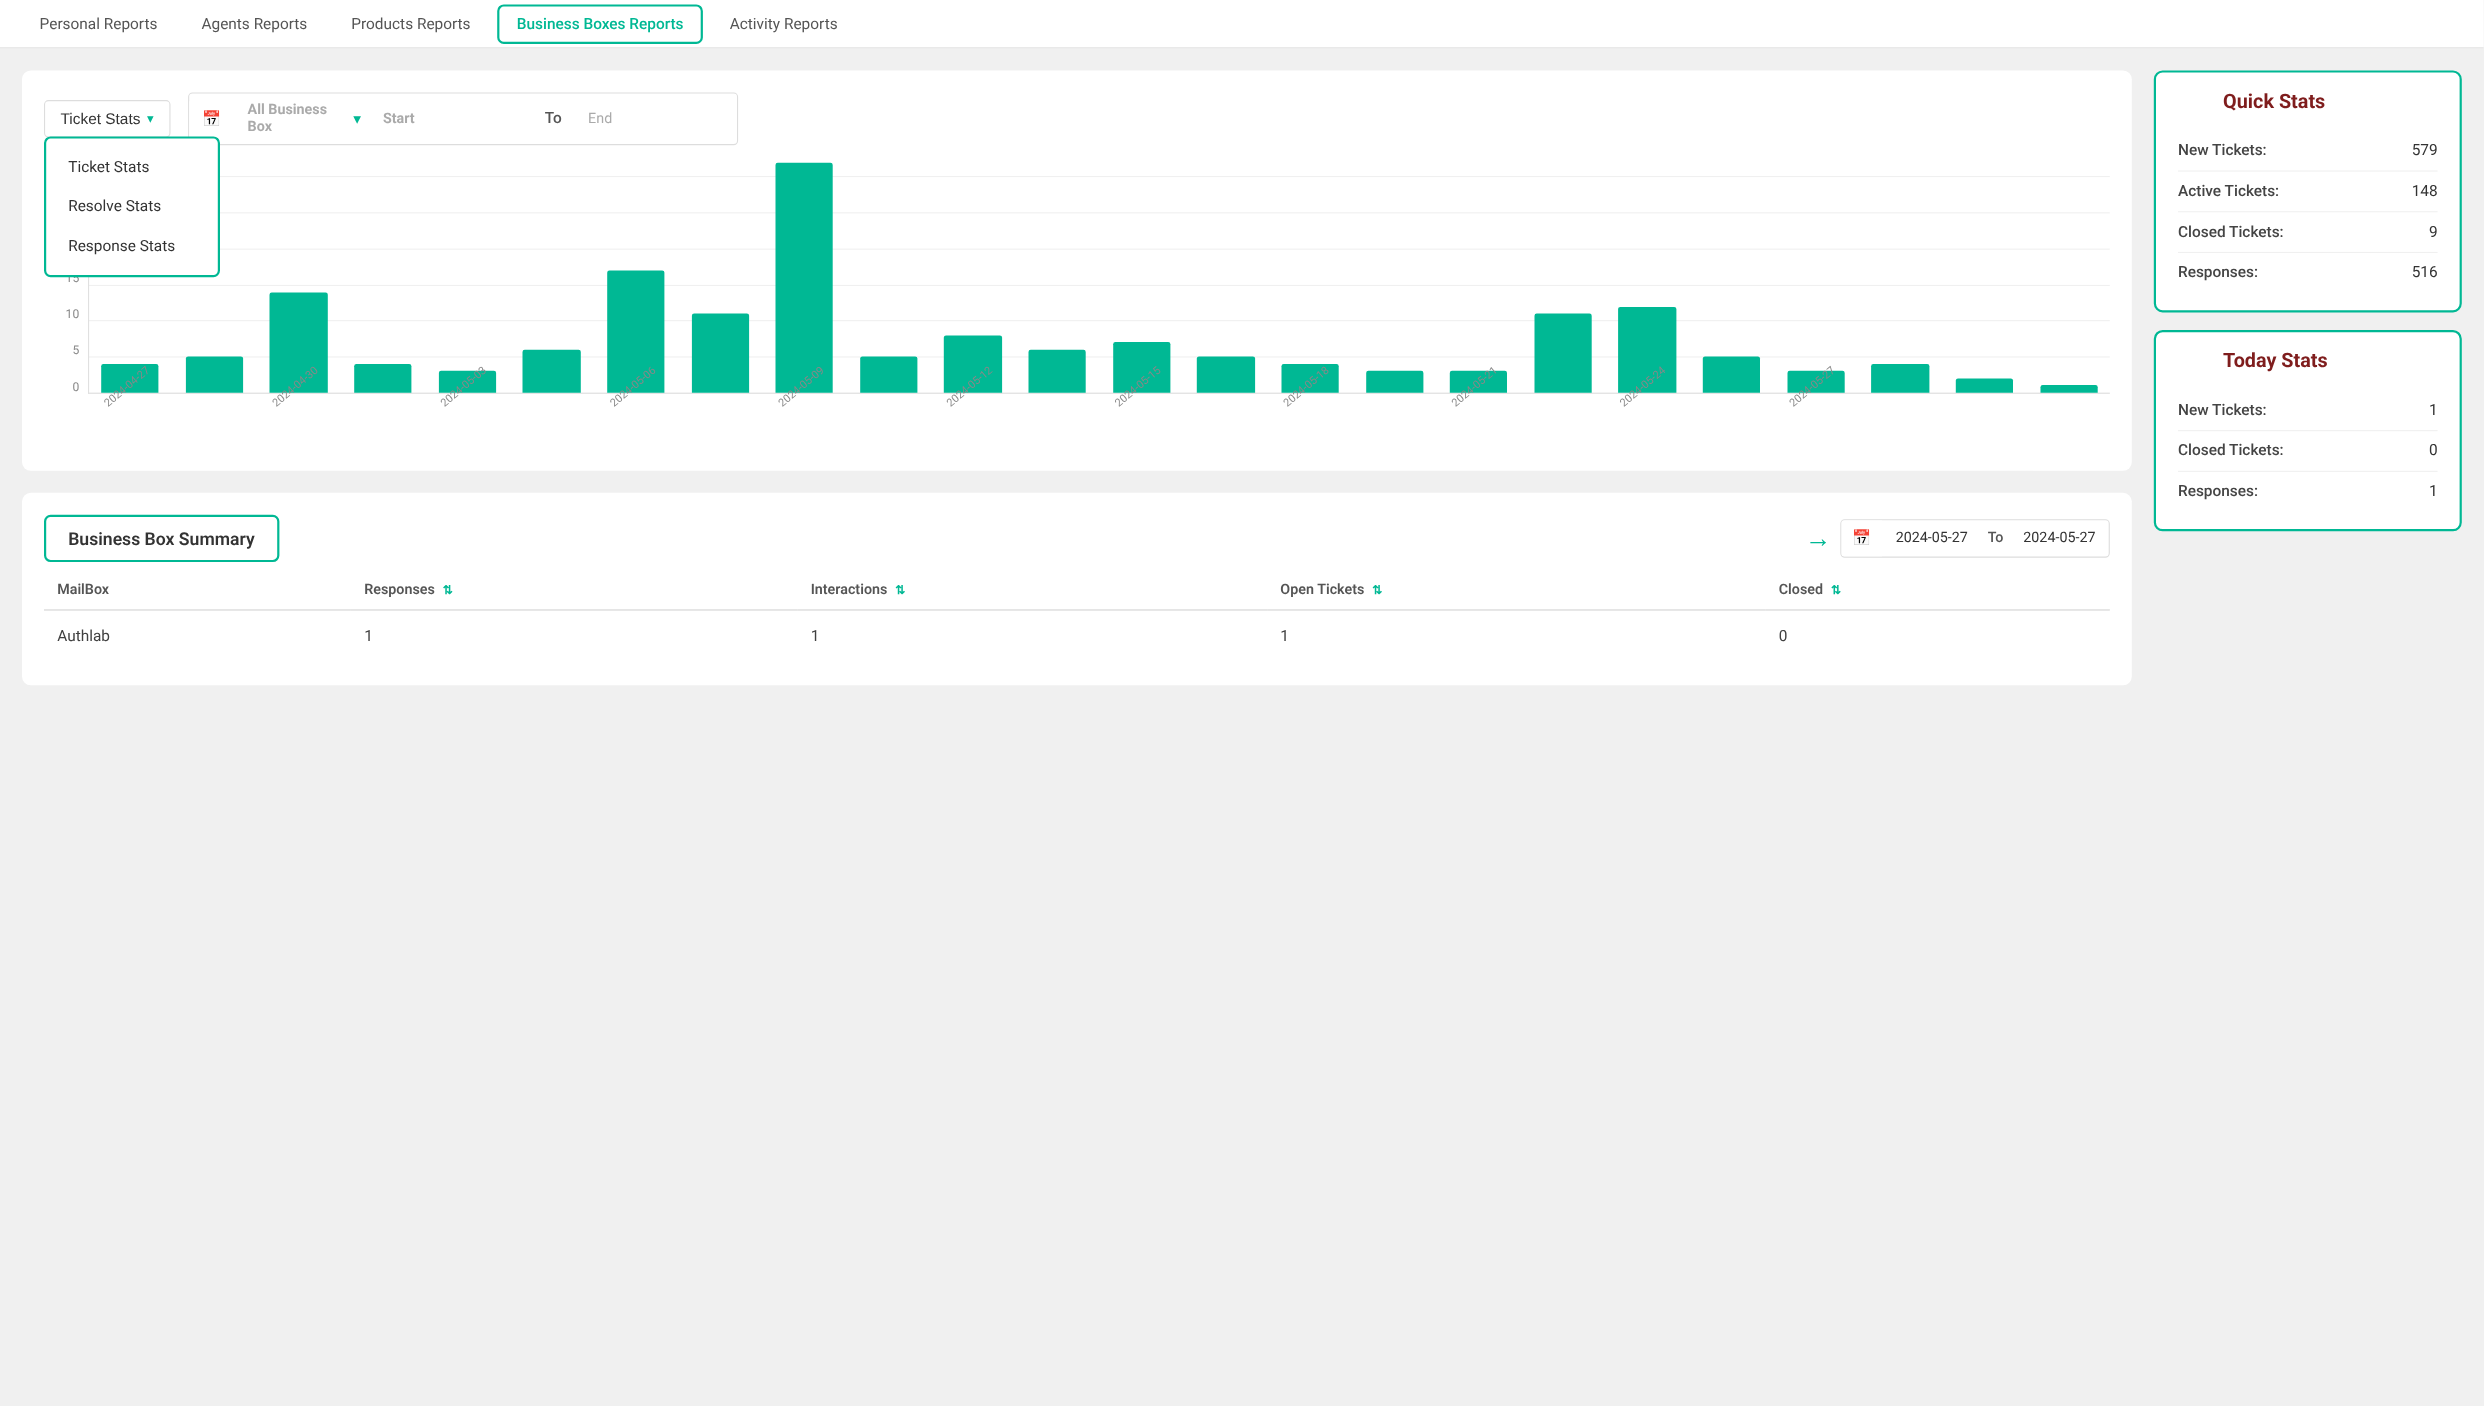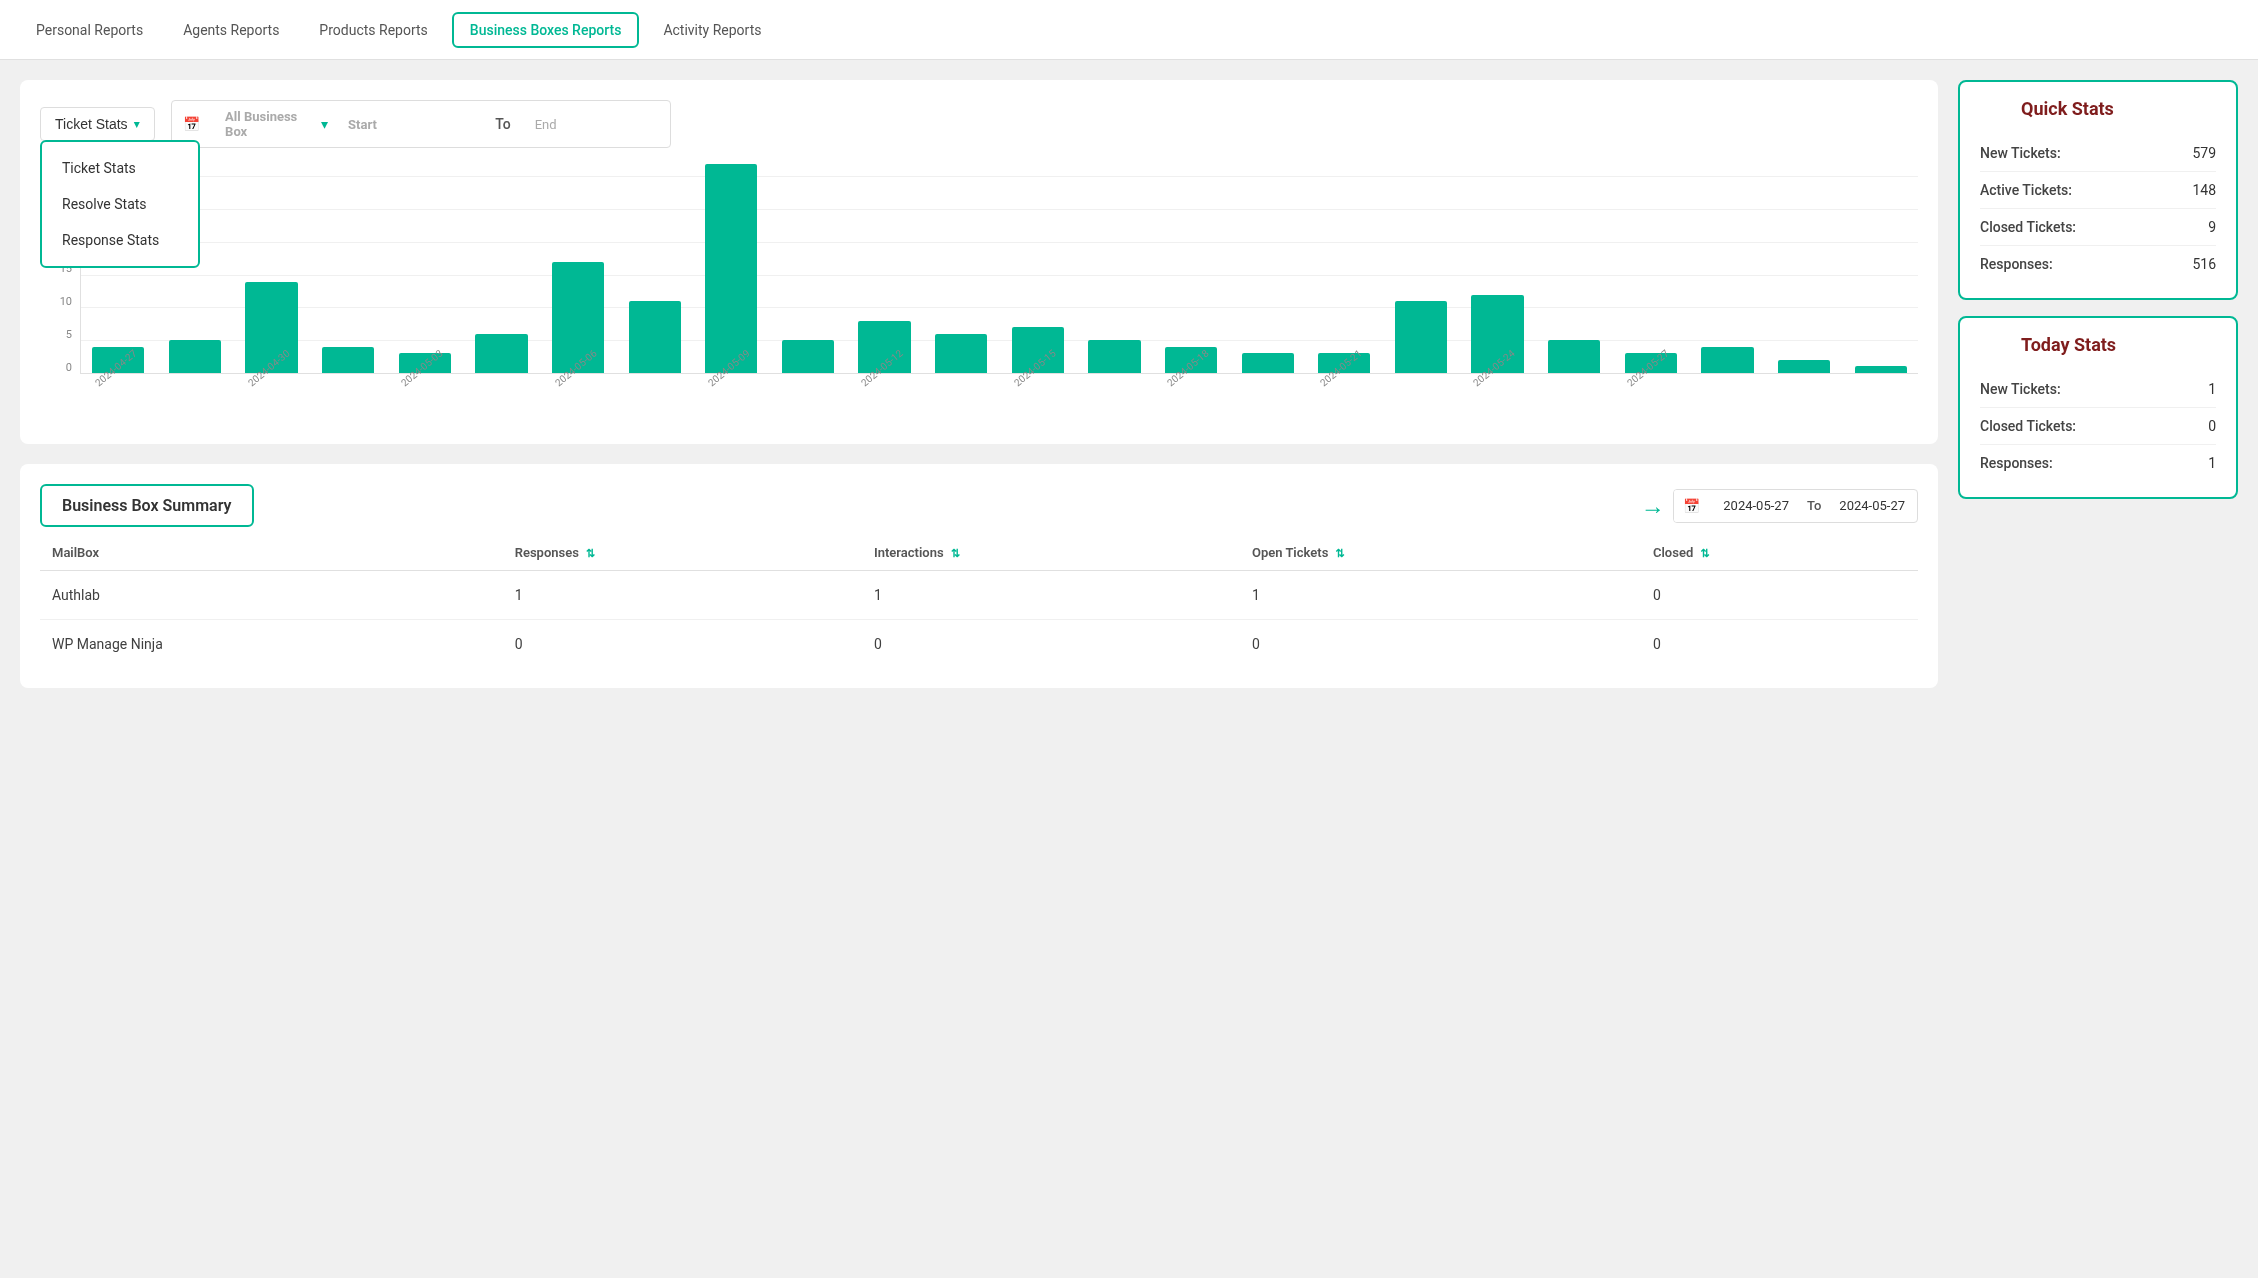--- a/index.html
+++ b/index.html
@@ -17,7 +17,7 @@
       padding: 0 20px;
       display: flex;
       align-items: center;
-      height: 60px;
+      height: 44px;
       gap: 8px;
     }
     .nav-item {

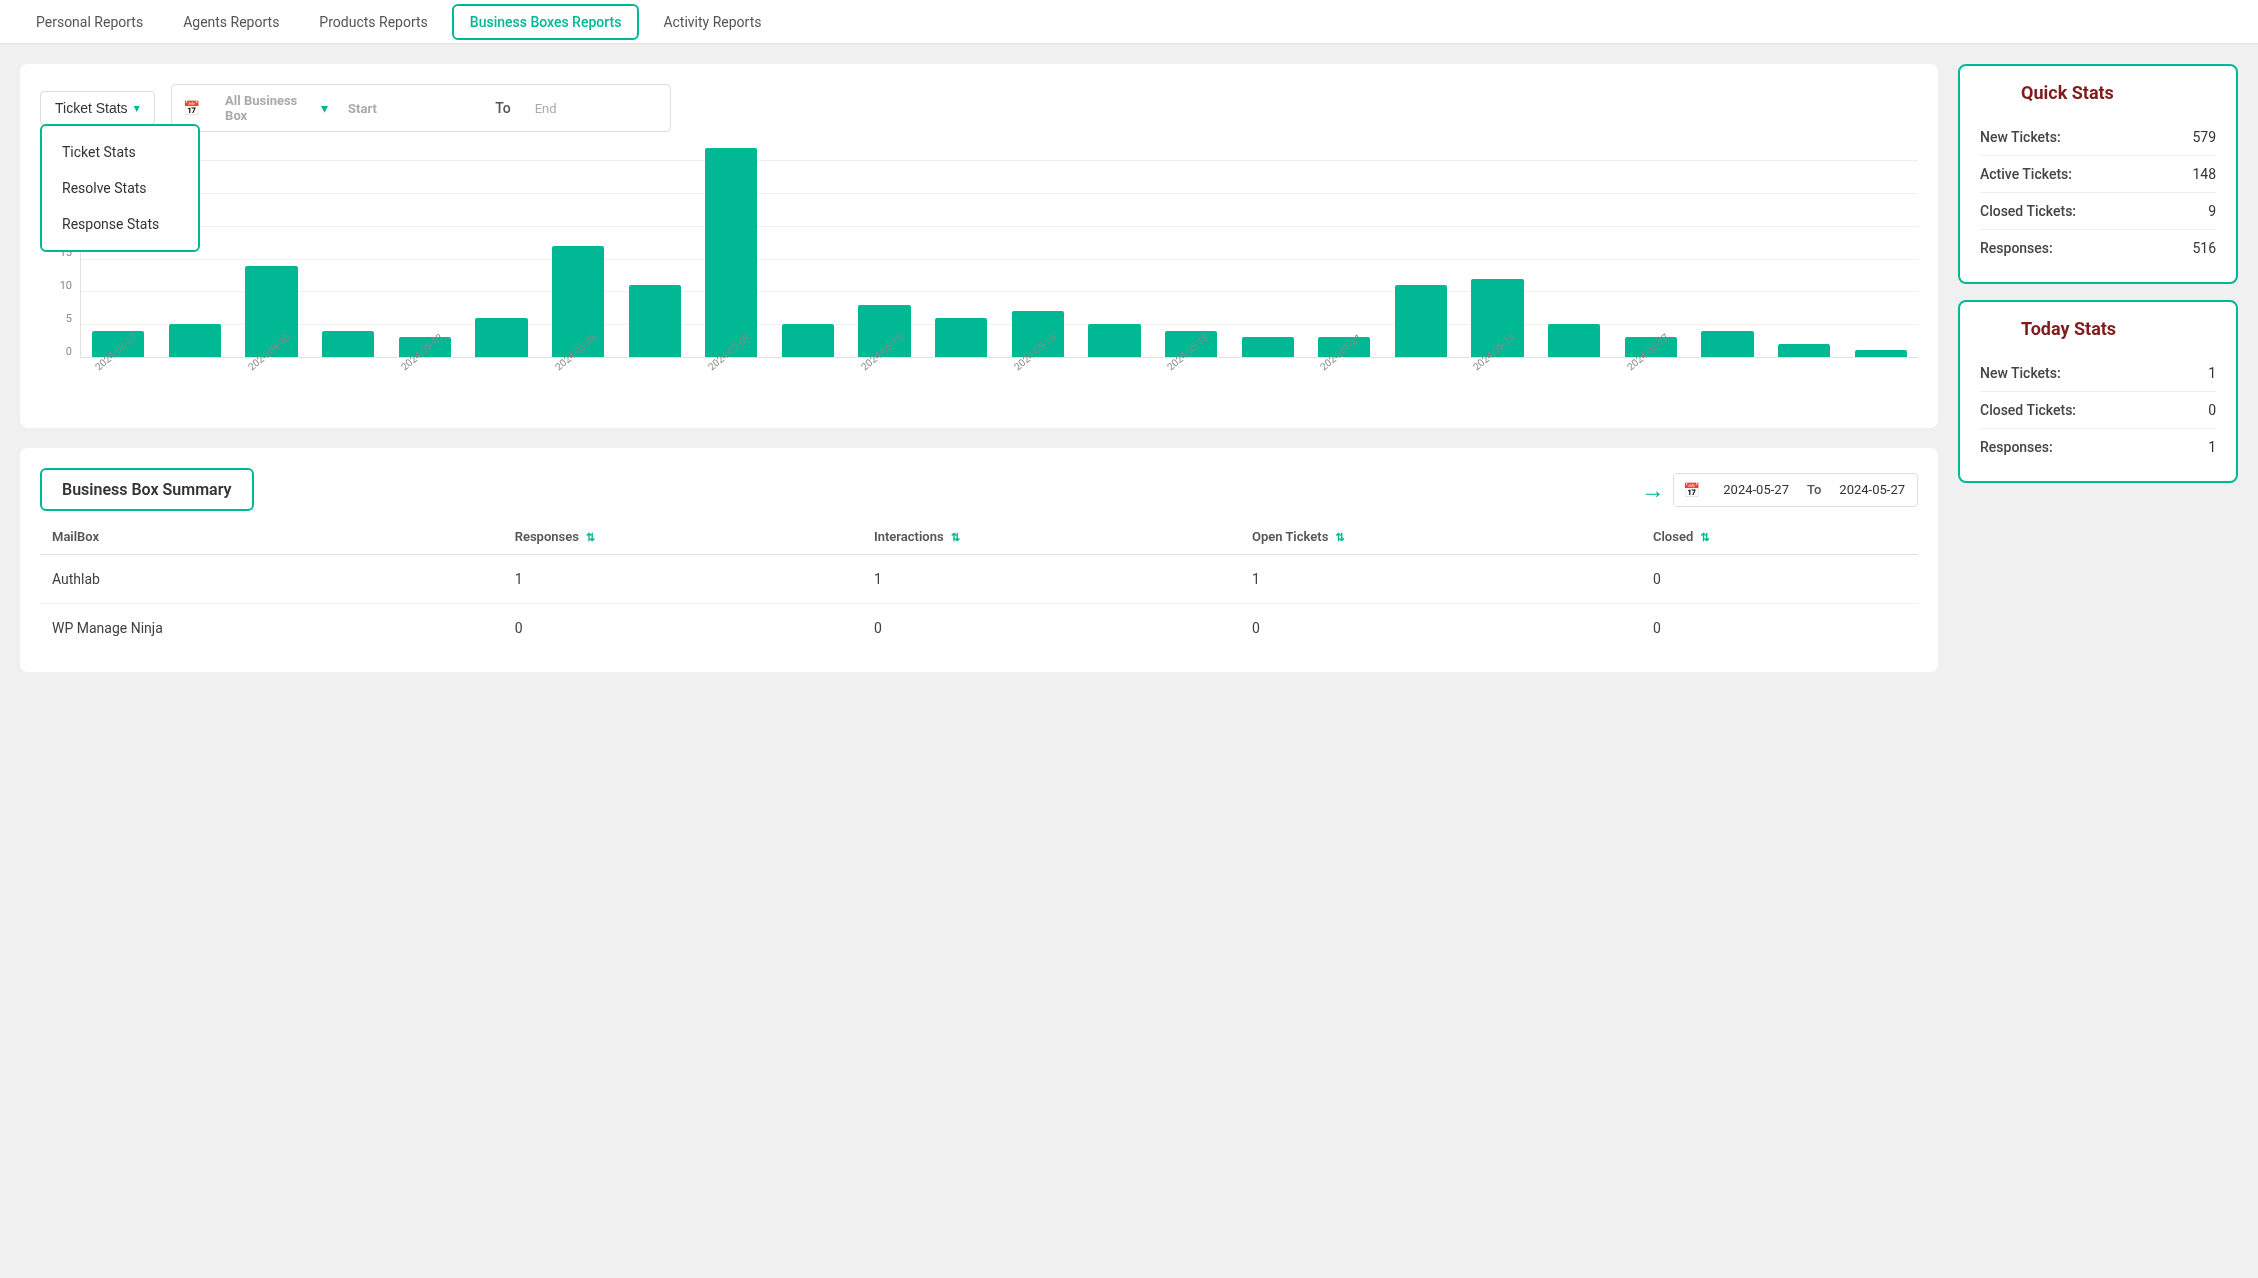--- a/index.html
+++ b/index.html
@@ -605,13 +605,6 @@
             <td>1</td>
             <td>0</td>
           </tr>
-          <tr>
-            <td>WP Manage Ninja</td>
-            <td>0</td>
-            <td>0</td>
-            <td>0</td>
-            <td>0</td>
-          </tr>
         </tbody>
       </table>
     </div>

